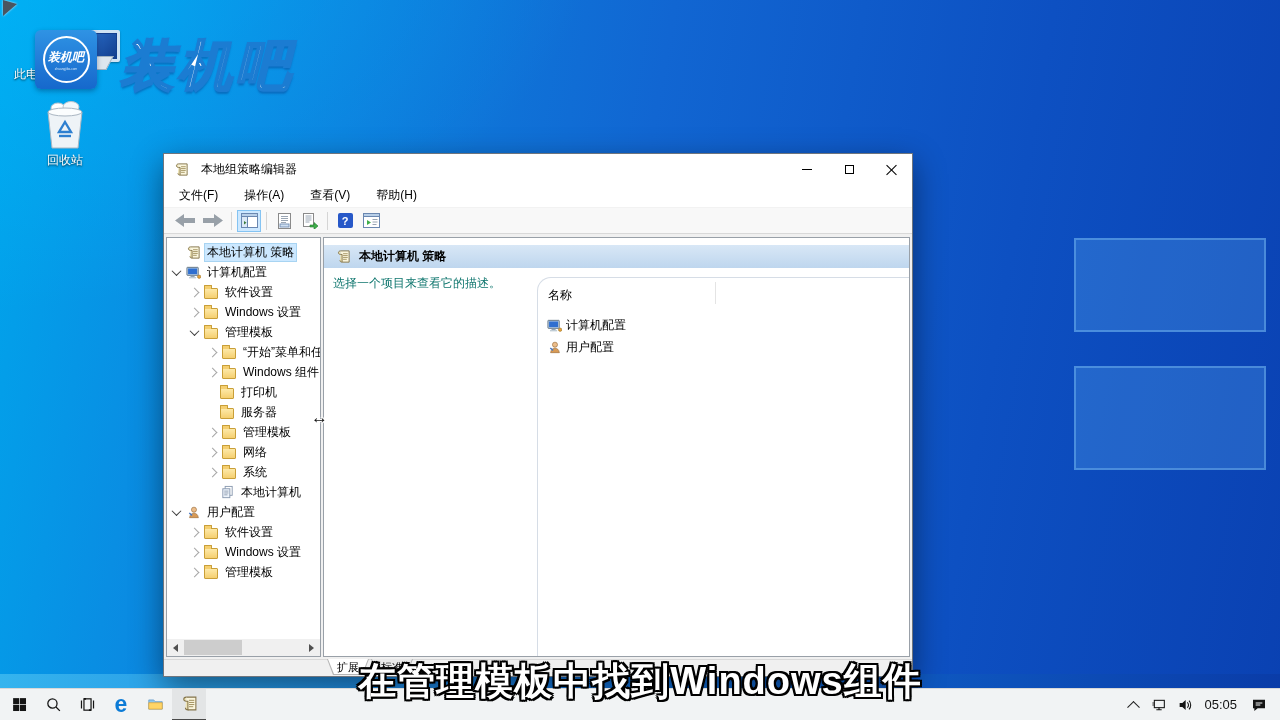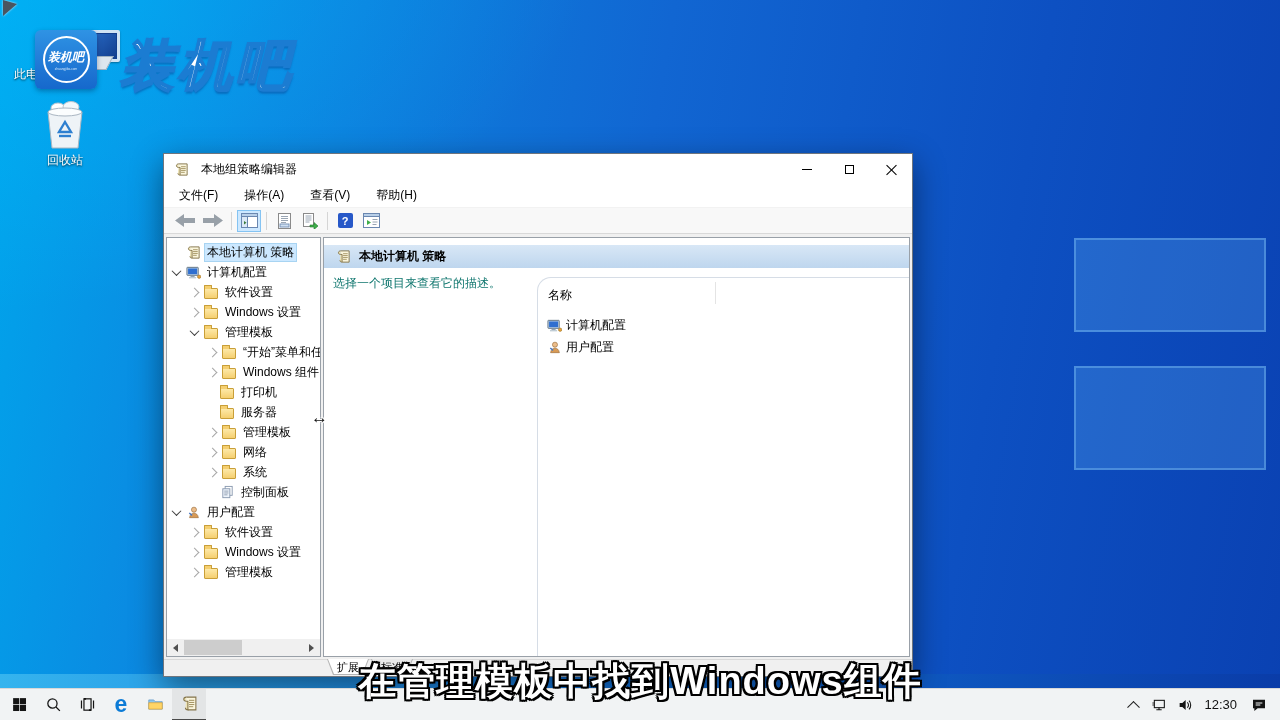--- a/index.html
+++ b/index.html
@@ -362,7 +362,7 @@
                 <path d="M4.5 6.5 h4.5 M4.5 8.5 h4.5 M4.5 10.5 h3.5" stroke="#7a8aa0" stroke-width=".8"></path>
               </svg>
             </span>
-            <span class="tree-label">控制面板</span>
+            <span class="tree-label">本地计算机</span>
           </div>
           <div class="tree-row" style="top: 260px;">
             <span class="chev open" style="margin-left: 6px;"></span>

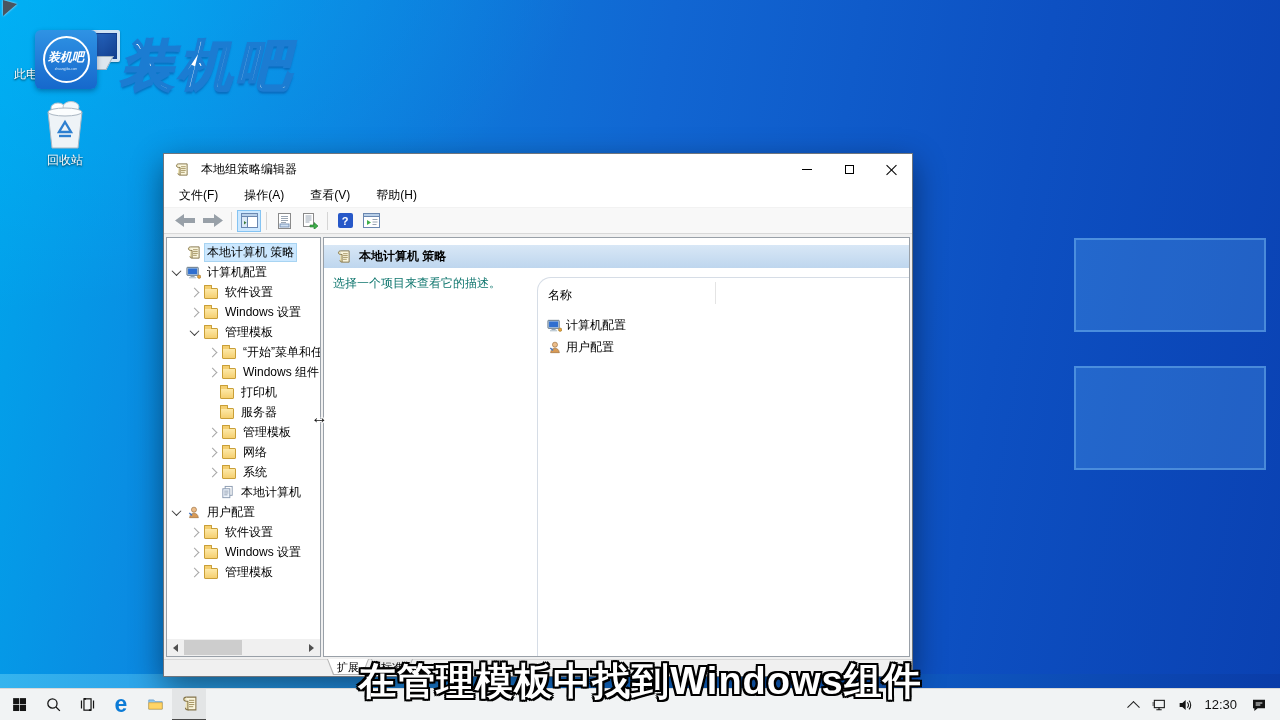--- a/index.html
+++ b/index.html
@@ -529,7 +529,7 @@
         <path d="M15.5 8 a5.5 5.5 0 0 1 0 8 M18 5.5 a9.5 9.5 0 0 1 0 13" fill="none" stroke="#141414" stroke-width="1.6"></path>
       </svg>
     </div>
-    <div class="clock">12:30</div>
+    <div class="clock">05:05</div>
     <div class="tray-ico action-ctr">
       <svg viewBox="0 0 24 24">
         <path d="M3 4 h18 v13 H10 l-5 4 v-4 H3 z" fill="#141414"></path>

